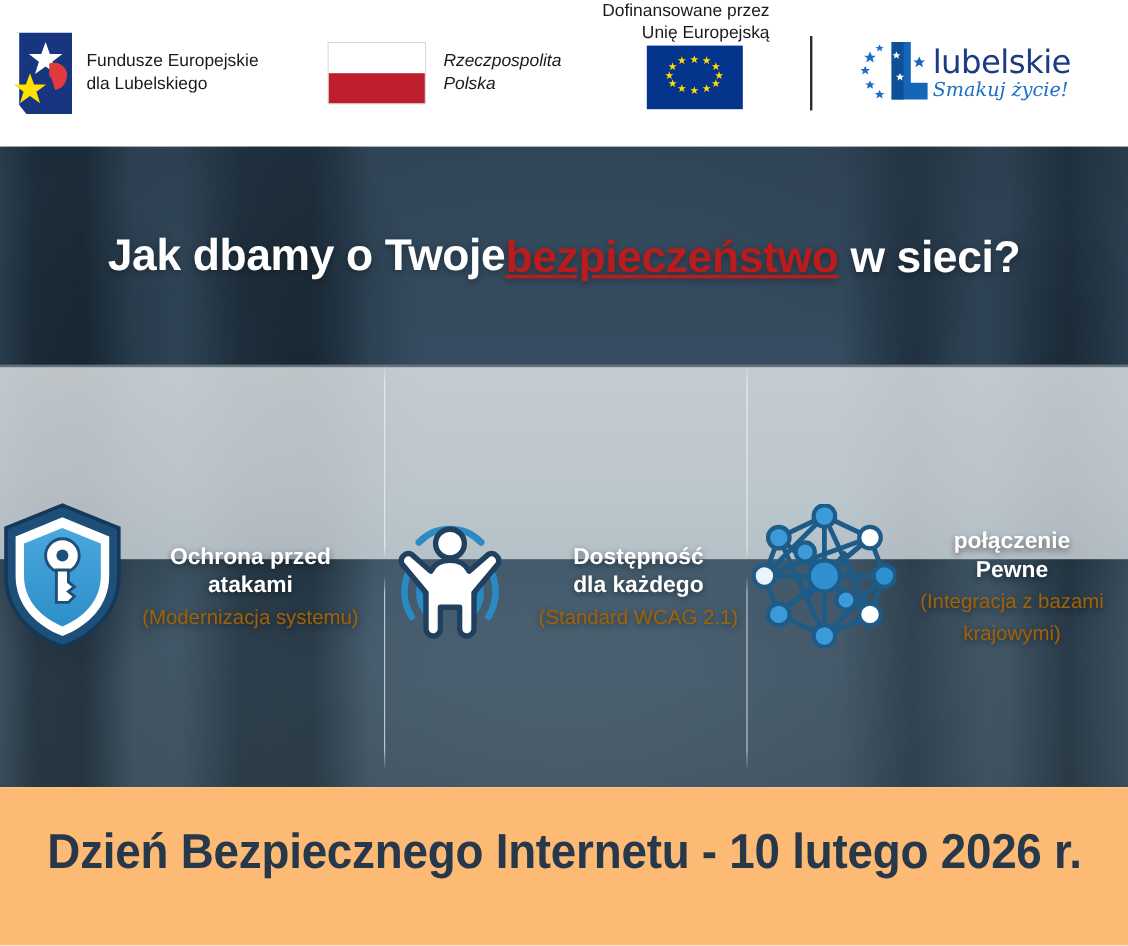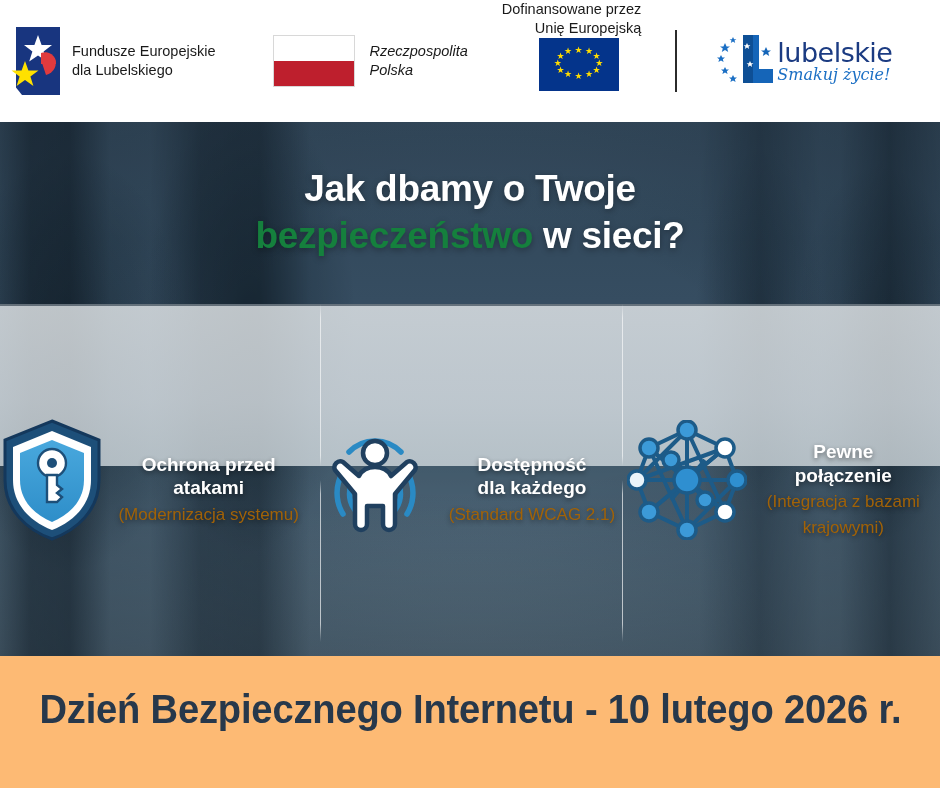--- a/index.html
+++ b/index.html
@@ -100,7 +100,7 @@
   
   .headline{
     position:absolute;left:0;top:0;width:940px;height:182px;
-    display:flex;flex-direction:column;align-items:center;justify-content:center;
+    display:flex;flex-direction:row;align-items:center;justify-content:center;
     text-align:center;
   }
   .hl1{

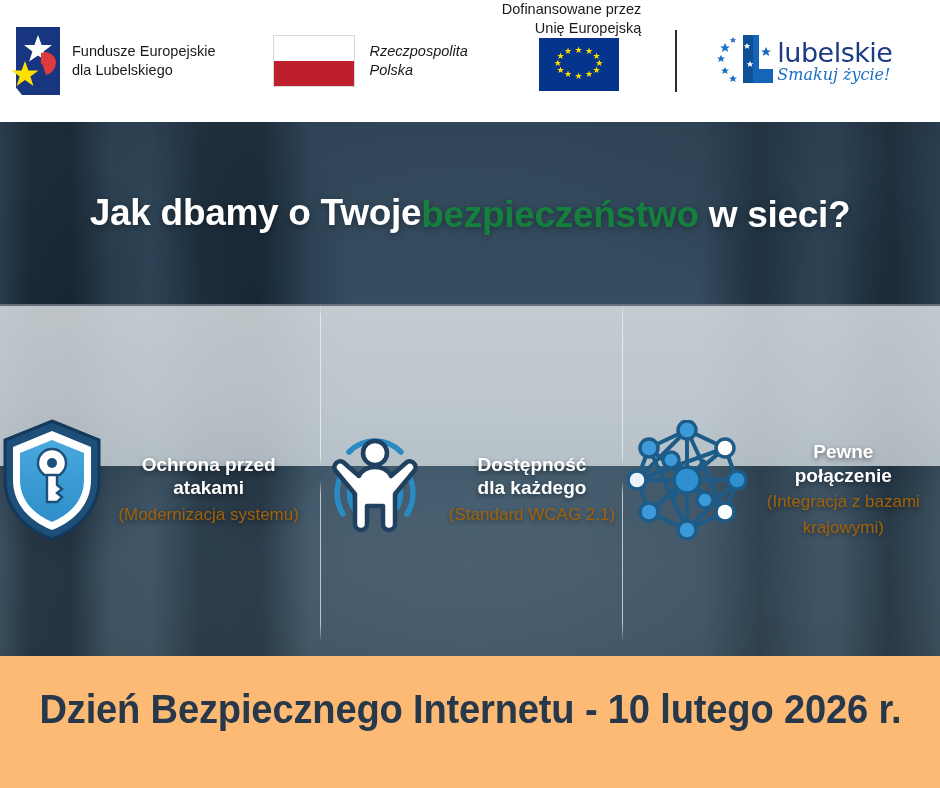--- a/index.html
+++ b/index.html
@@ -111,7 +111,7 @@
     font-size:37px;font-weight:bold;line-height:1.16;letter-spacing:-0.3px;
     text-shadow:0 2px 6px rgba(0,0,0,.35);margin-top:4px;
   }
-  .hl-accent{color:#15803d;}
+  .hl-accent{color:#b91c1c;text-decoration:underline;}
   .hl-rest{color:#ffffff;}
 
   

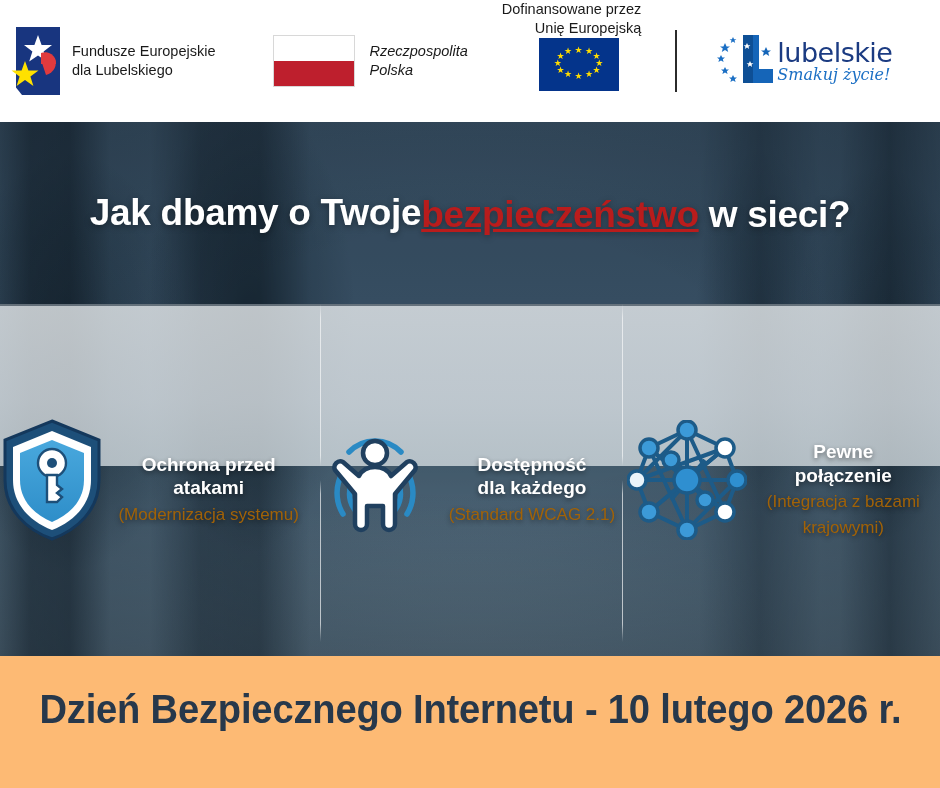--- a/index.html
+++ b/index.html
@@ -343,8 +343,8 @@
           </svg>
         </div>
         <div class="col-text">
+          <div class="col-title">połączenie</div>
           <div class="col-title">Pewne</div>
-          <div class="col-title">połączenie</div>
           <div class="col-sub">(Integracja z bazami</div>
           <div class="col-sub">krajowymi)</div>
         </div>

